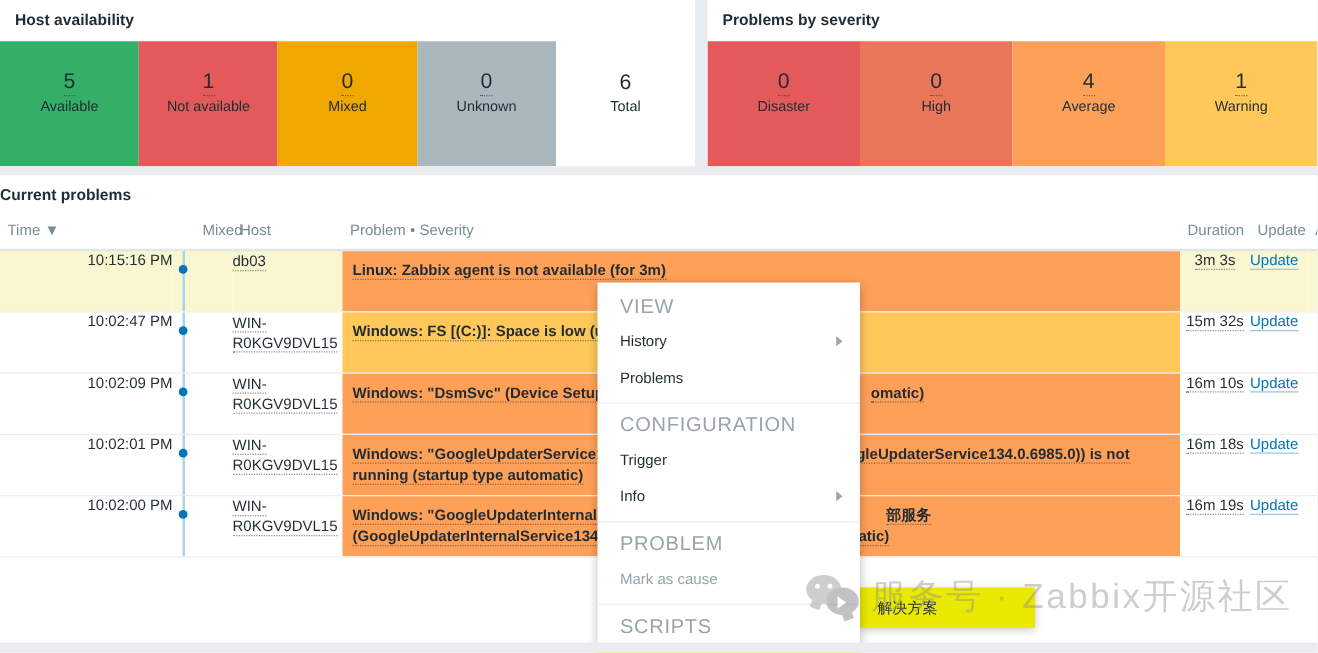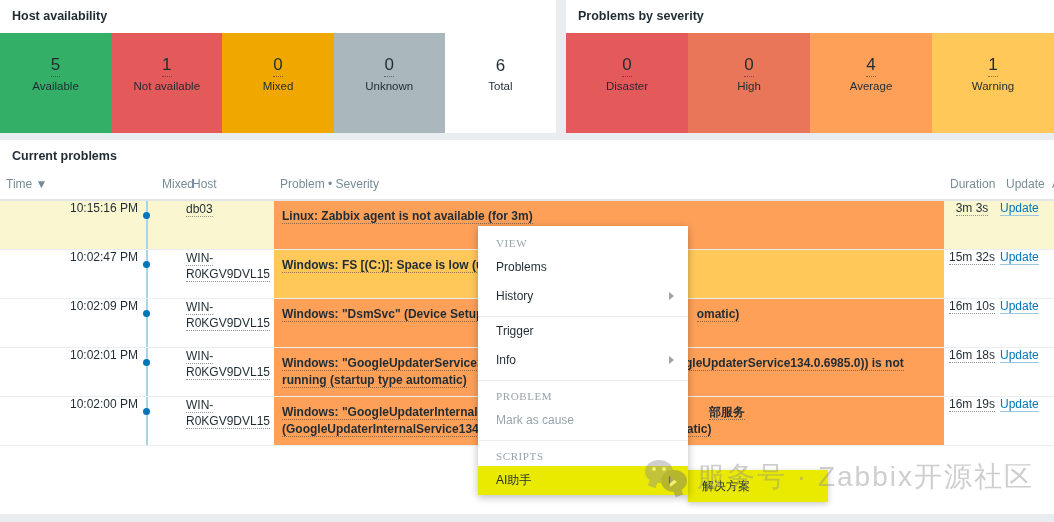--- a/index.html
+++ b/index.html
@@ -51,7 +51,7 @@
     background: #fff; overflow: hidden;
   }
   .prob-head {
-    height: 33px; line-height: 33px; padding-left: 12px;
+    height: 33px; line-height: 33px; padding-left: 0;
     font-weight: bold; font-size: 12.5px; color: #1f2c33;
   }
   table.prob { width: 1054px; border-collapse: collapse; table-layout: fixed; }

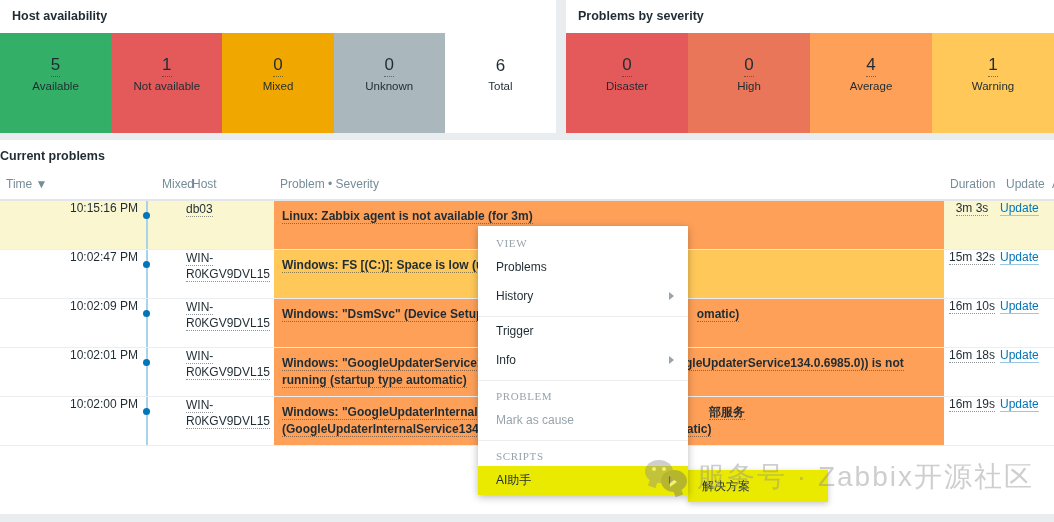--- a/index.html
+++ b/index.html
@@ -127,8 +127,8 @@
   }
   .ctx-section {
     padding: 9px 0 4px 18px;
-    font-size: 11px; letter-spacing: .6px;
-    color: #97a4ab; text-transform: uppercase; font-family: Liberation Serif, serif;
+    font-size: 16px; letter-spacing: .6px;
+    color: #97a4ab; text-transform: uppercase;
   }
   .ctx-section.first { padding-top: 11px; }
   .ctx-item {

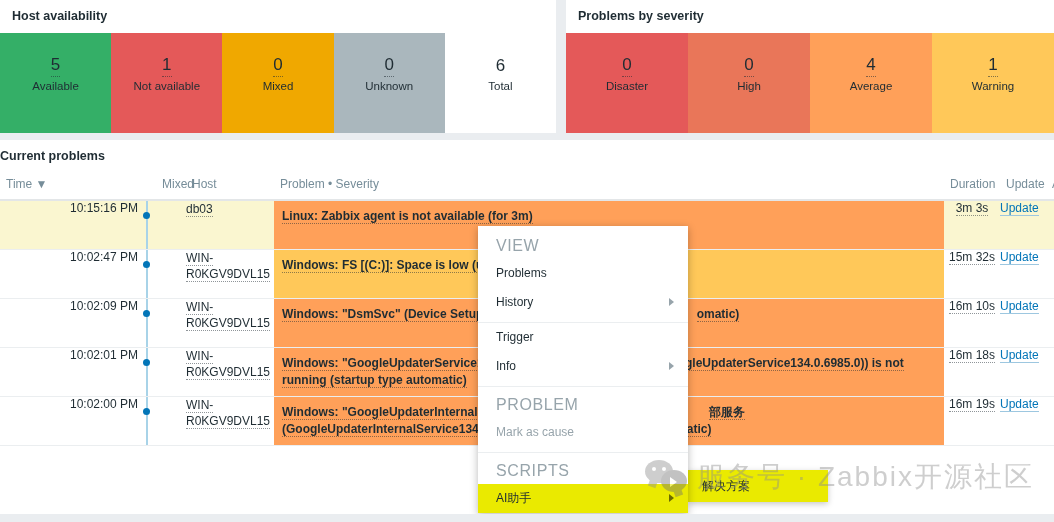--- a/index.html
+++ b/index.html
@@ -370,11 +370,11 @@
   <div class="ctx-menu">
 
     <div class="ctx-section first">VIEW</div>
-    <div class="ctx-item">Problems</div>
     <div class="ctx-item">
       <span>History</span>
       <span class="ctx-arrow"></span>
     </div>
+    <div class="ctx-item">Problems</div>
 
     <div class="ctx-sep"></div>
 

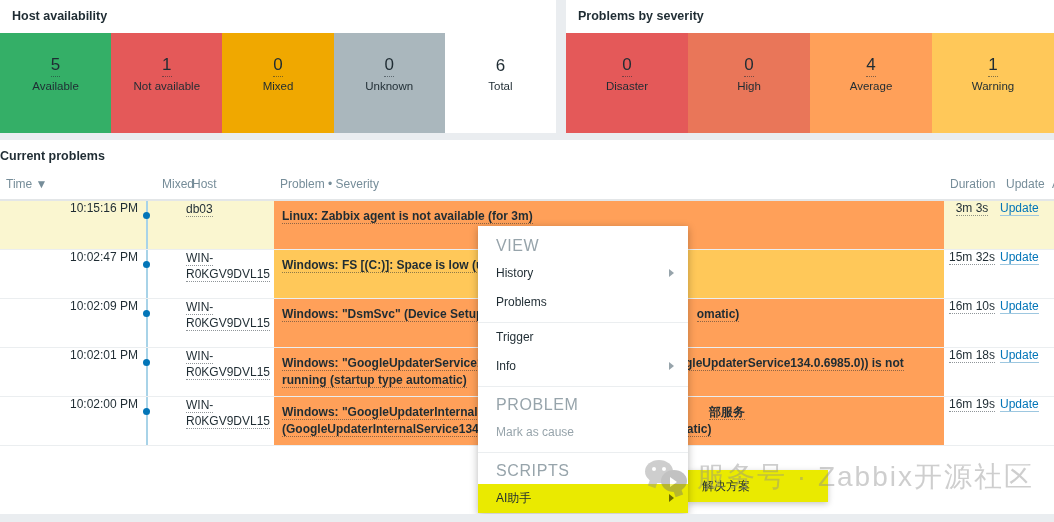--- a/index.html
+++ b/index.html
@@ -378,6 +378,7 @@
 
     <div class="ctx-sep"></div>
 
+    <div class="ctx-section">CONFIGURATION</div>
     <div class="ctx-item">Trigger</div>
     <div class="ctx-item">
       <span>Info</span>

